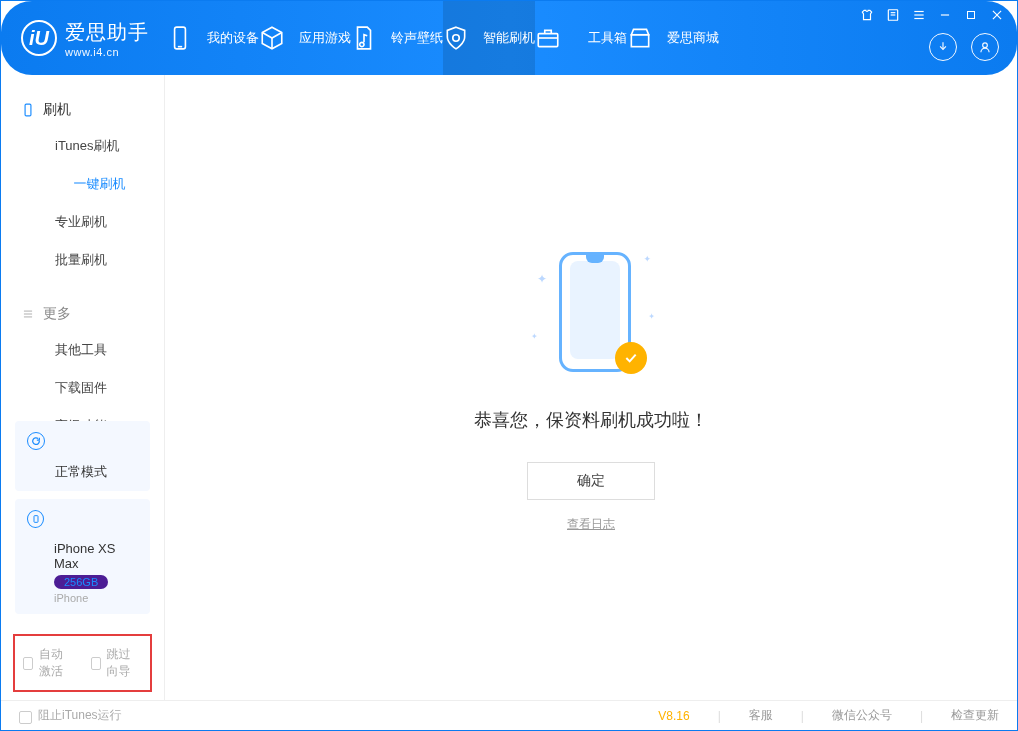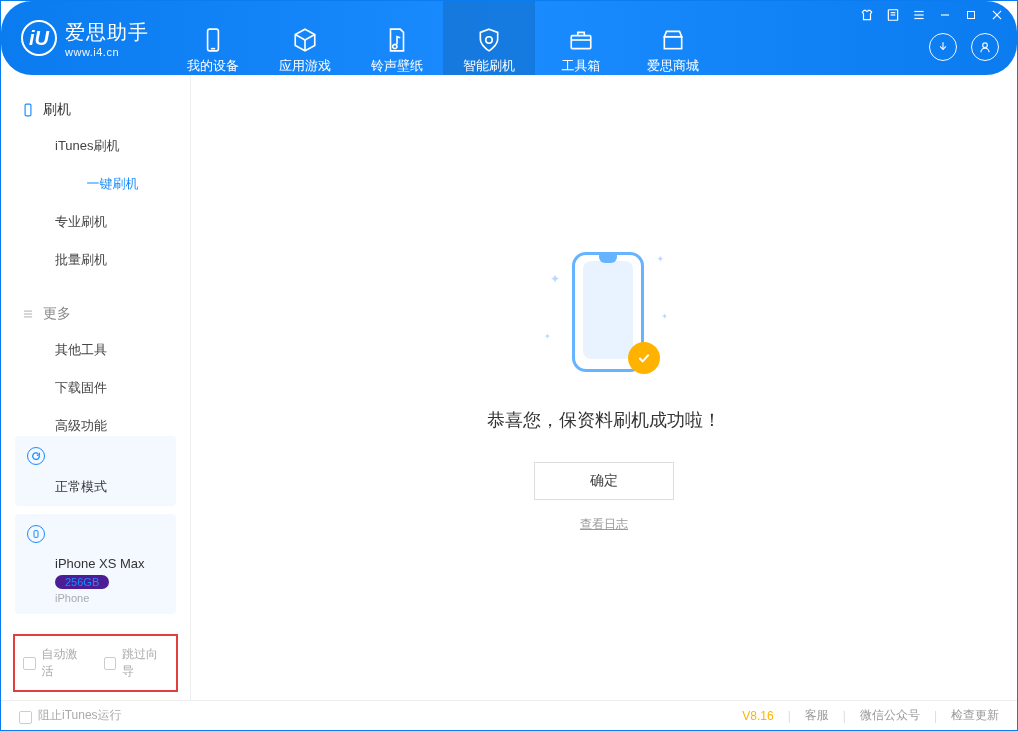--- a/index.html
+++ b/index.html
@@ -21,7 +21,7 @@
 
     .tabs { display: flex; height: 100%; }
     .tab {
-      width: 92px; display: flex; flex-direction: column; align-items: center; justify-content: flex-end;
+      width: 92px; display: flex; flex-direction: row; align-items: center; justify-content: space-between;
       gap: 4px; cursor: pointer; font-size: 13px;
     }
     .tab.active { background: rgba(0,0,0,0.12); }

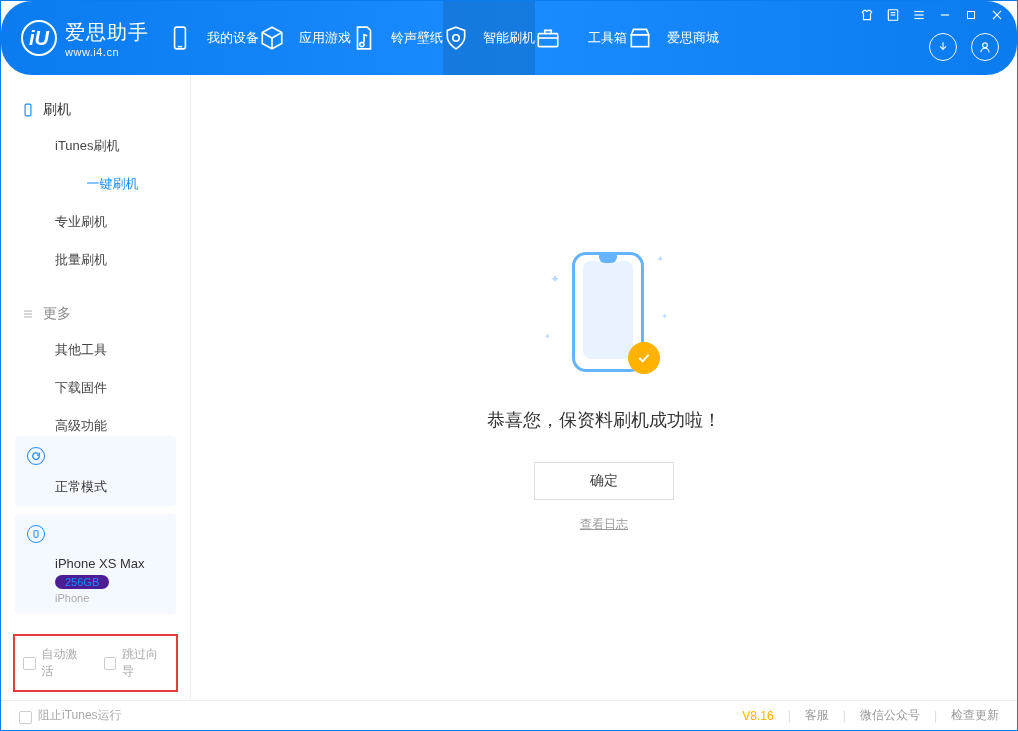--- a/index.html
+++ b/index.html
@@ -35,7 +35,7 @@
 
     .body-area { display: flex; height: calc(100% - 74px - 30px); background: #fff; }
 
-    .sidebar { width: 190px; border-right: 1px solid #eee; display: flex; flex-direction: column; }
+    .sidebar { width: 164px; border-right: 1px solid #eee; display: flex; flex-direction: column; }
     .sb-scroll { flex: 1; overflow: auto; padding-top: 18px; }
     .sb-group-h {
       display: flex; align-items: center; gap: 8px; padding: 8px 20px 8px 20px;

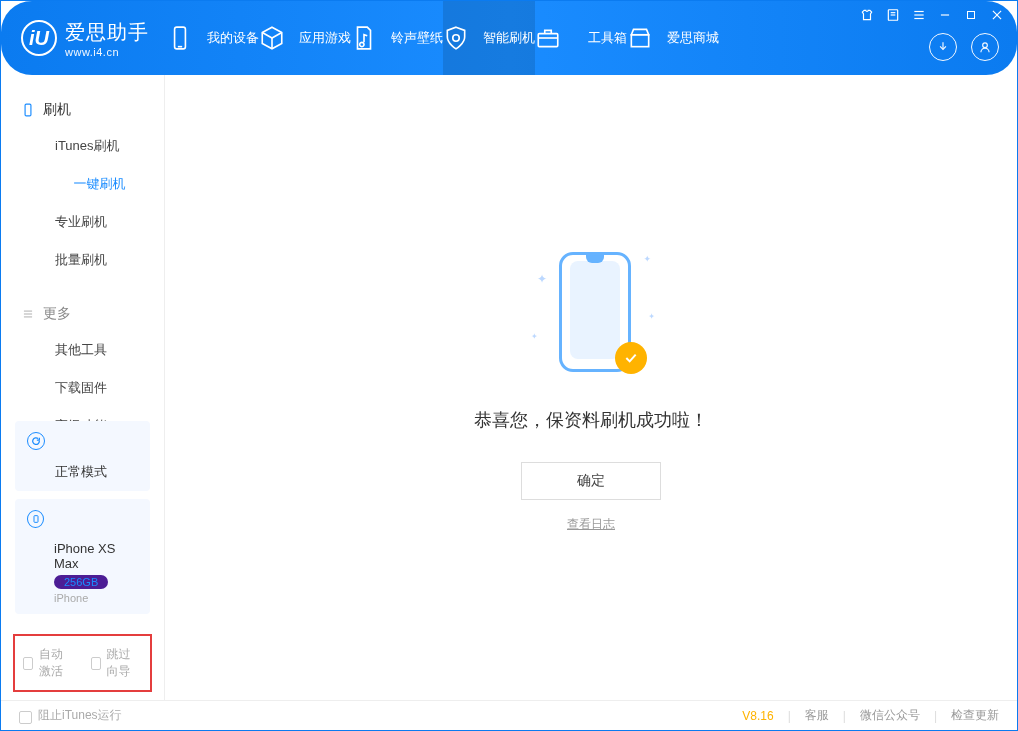--- a/index.html
+++ b/index.html
@@ -73,7 +73,7 @@
       background: #ffb300; border-radius: 50%; display: flex; align-items: center; justify-content: center;
     }
     .msg-title { font-size: 18px; color: #333; font-weight: 500; }
-    .ok-btn { width: 140px; height: 38px; border: 1px solid #ddd; background: #fff; font-size: 14px; color: #444; cursor: pointer; margin-top: 14px; }
+    .ok-btn { width: 128px; height: 38px; border: 1px solid #ddd; background: #fff; font-size: 14px; color: #444; cursor: pointer; margin-top: 14px; }
     .log-link { font-size: 12px; color: #999; text-decoration: underline; cursor: pointer; }
 
     .footer {

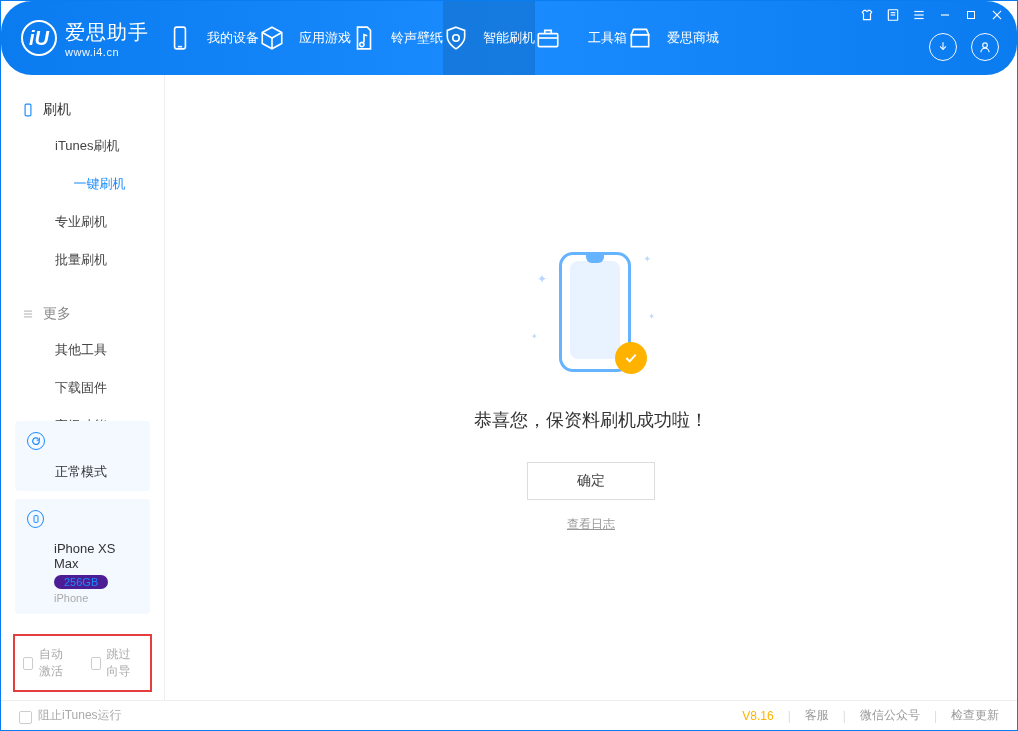--- a/index.html
+++ b/index.html
@@ -81,7 +81,7 @@
       padding: 0 18px; font-size: 12px; color: #999;
     }
     .footer label { display: flex; align-items: flex-end; gap: 6px; color: #aaa; }
-    .ft-right { margin-left: auto; display: flex; align-items: center; gap: 14px; }
+    .ft-right { margin-left: auto; display: flex; align-items: center; gap: 28px; }
     .ft-sep { color: #ddd; }
     .ft-link { cursor: pointer; }
     .ver { color: #ffb300; }

